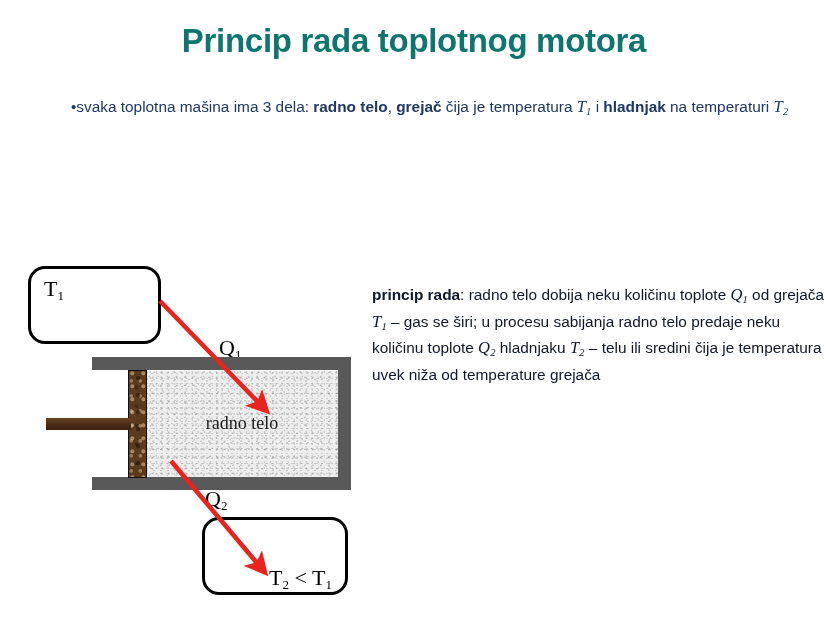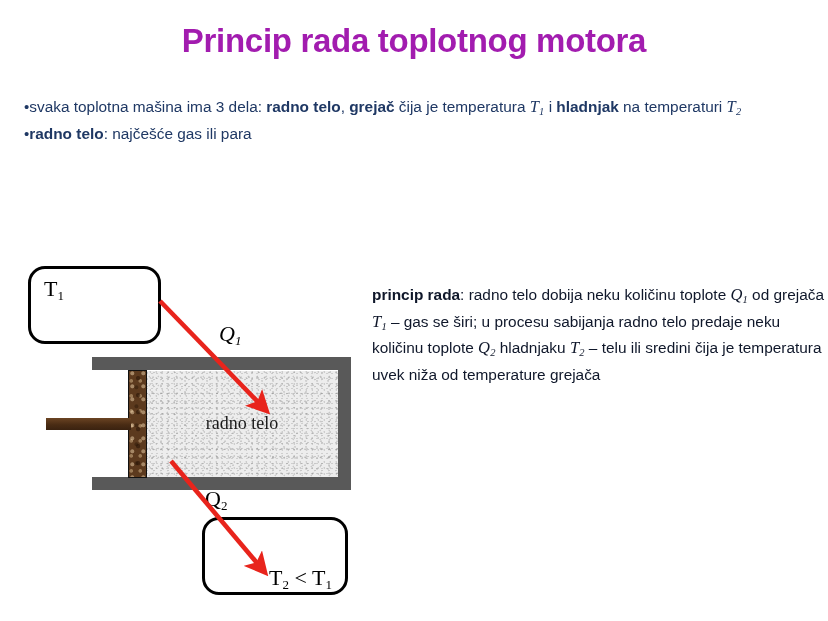--- a/index.html
+++ b/index.html
@@ -25,7 +25,7 @@
     text-align: center;
     font-size: 33px;
     font-weight: bold;
-    color: #a21caf;
+    color: #0f766e;
     letter-spacing: -0.3px;
     white-space: nowrap;
   }

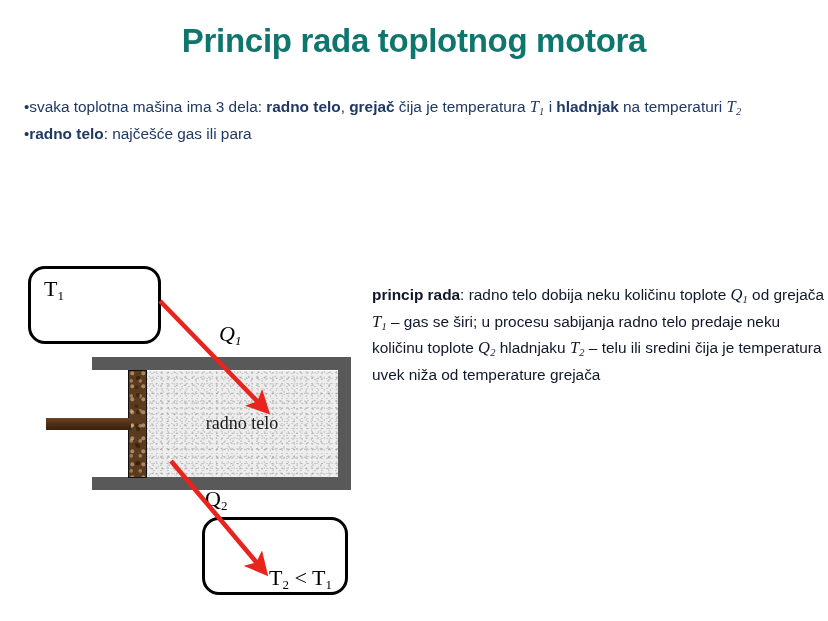--- a/index.html
+++ b/index.html
@@ -45,6 +45,7 @@
     padding-left: 9px;
     text-indent: -9px;
     margin-bottom: 0;
+    margin-left: 47px;
   }
   .bullet-dot {
     font-size: 15px;

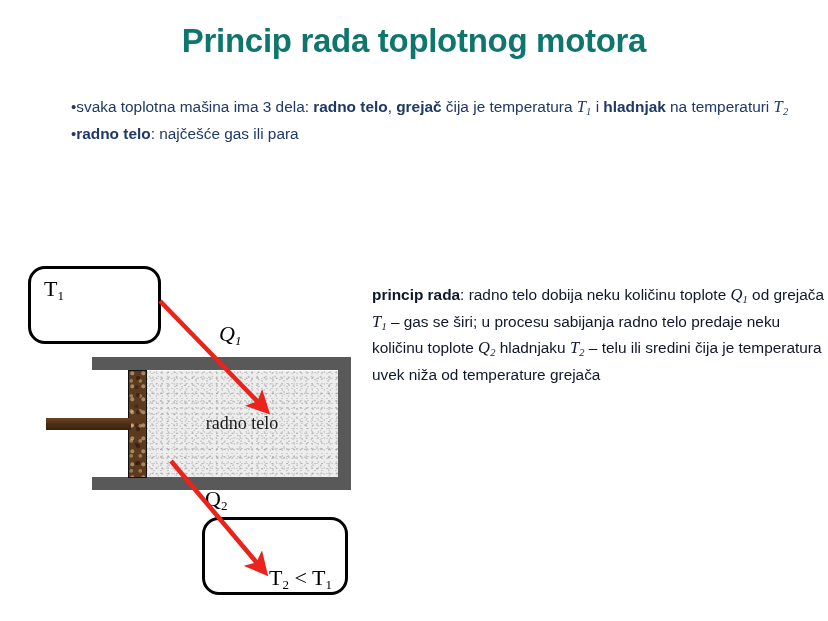--- a/index.html
+++ b/index.html
@@ -201,9 +201,6 @@
   <div class="bullet-item">
     <span class="bullet-dot">•</span><span class="rich">svaka toplotna mašina ima 3 dela: <b>radno telo</b>, <b>grejač</b> čija je temperatura <span class="mv">T<sub>1</sub></span> i <b>hladnjak</b> na temperaturi <span class="mv">T<sub>2</sub></span></span>
   </div>
-  <div class="bullet-item">
-    <span class="bullet-dot">•</span><span class="rich"><b>radno telo</b>: najčešće gas ili para</span>
-  </div>
 </div>
 
 <div id="princip-rada">

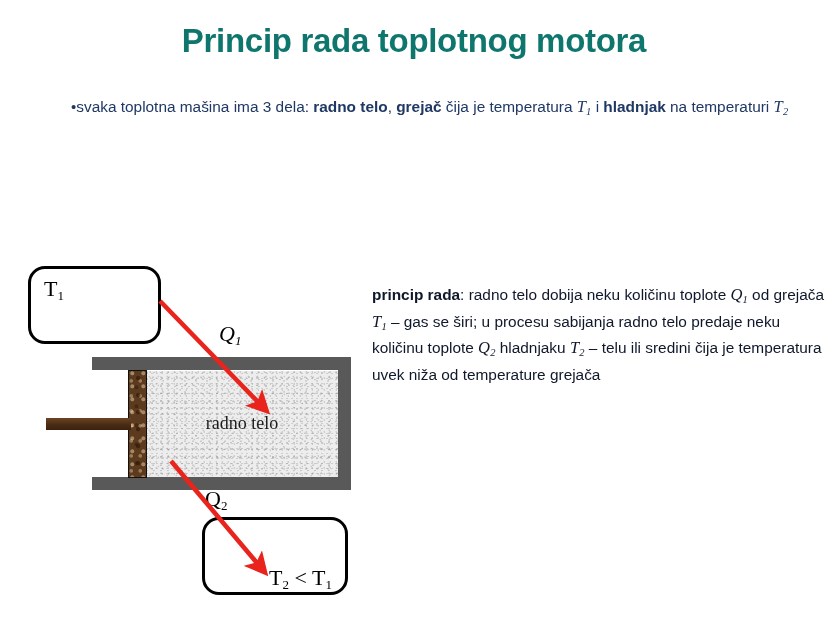--- a/index.html
+++ b/index.html
@@ -124,7 +124,7 @@
     font-size: 13px;
     vertical-align: -0.28em;
   }
-  #label-q1 { left: 203px; top: 321px; font-style: italic; }
+  #label-q1 { left: 203px; top: 335px; }
   #label-q2 { left: 189px; top: 486px; }
 
   

